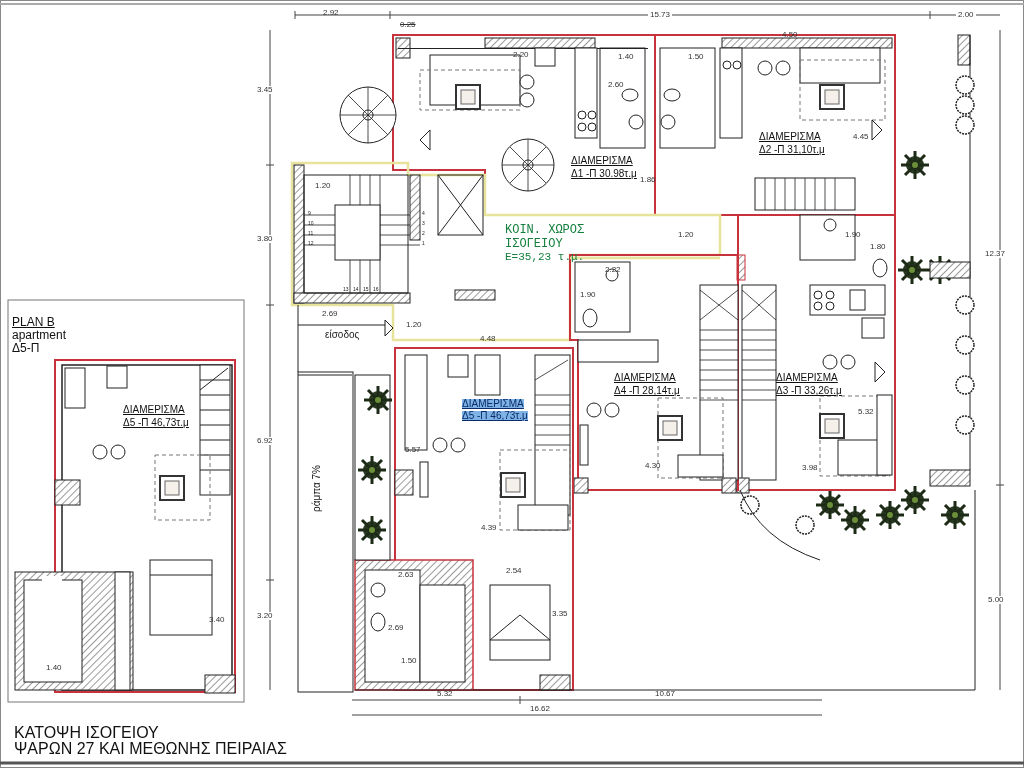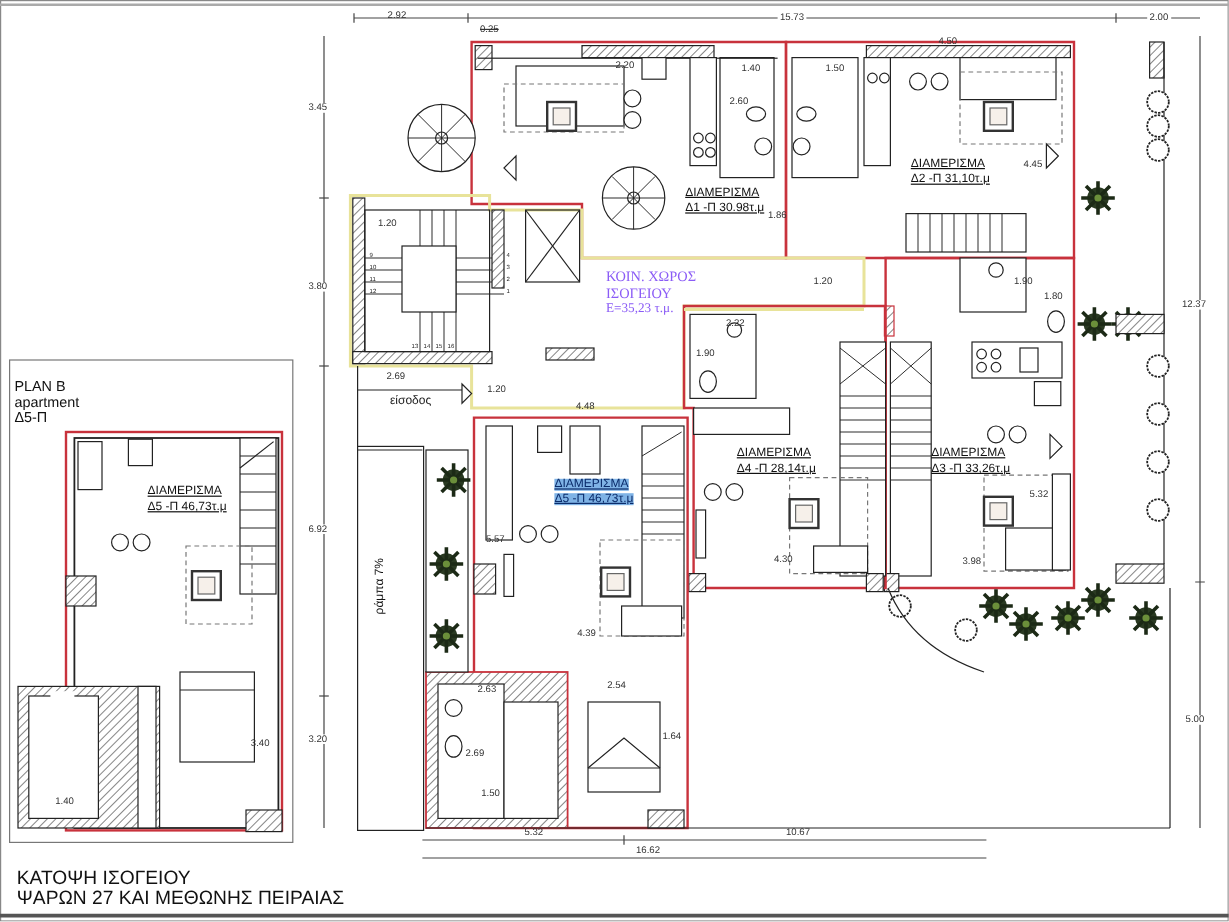--- a/index.html
+++ b/index.html
@@ -12,7 +12,7 @@
   .lbl-hl { background:#7fb3e6; color:#0b2c6b; }
   .title { font-size:16px; color:#111; }
   .plan-title { font-size:12px; color:#111; }
-  .serif { font-family:Liberation Serif, serif; font-size:12px; color:#8b5cf6; }
+  .serif { font-family:Liberation Mono, monospace; font-size:12px; color:#15803d; }
   .stairnum { font-size:5px; color:#222; }
   .ramp { font-size:10px; color:#111; transform:rotate(-90deg); transform-origin:left top; }
 </style>

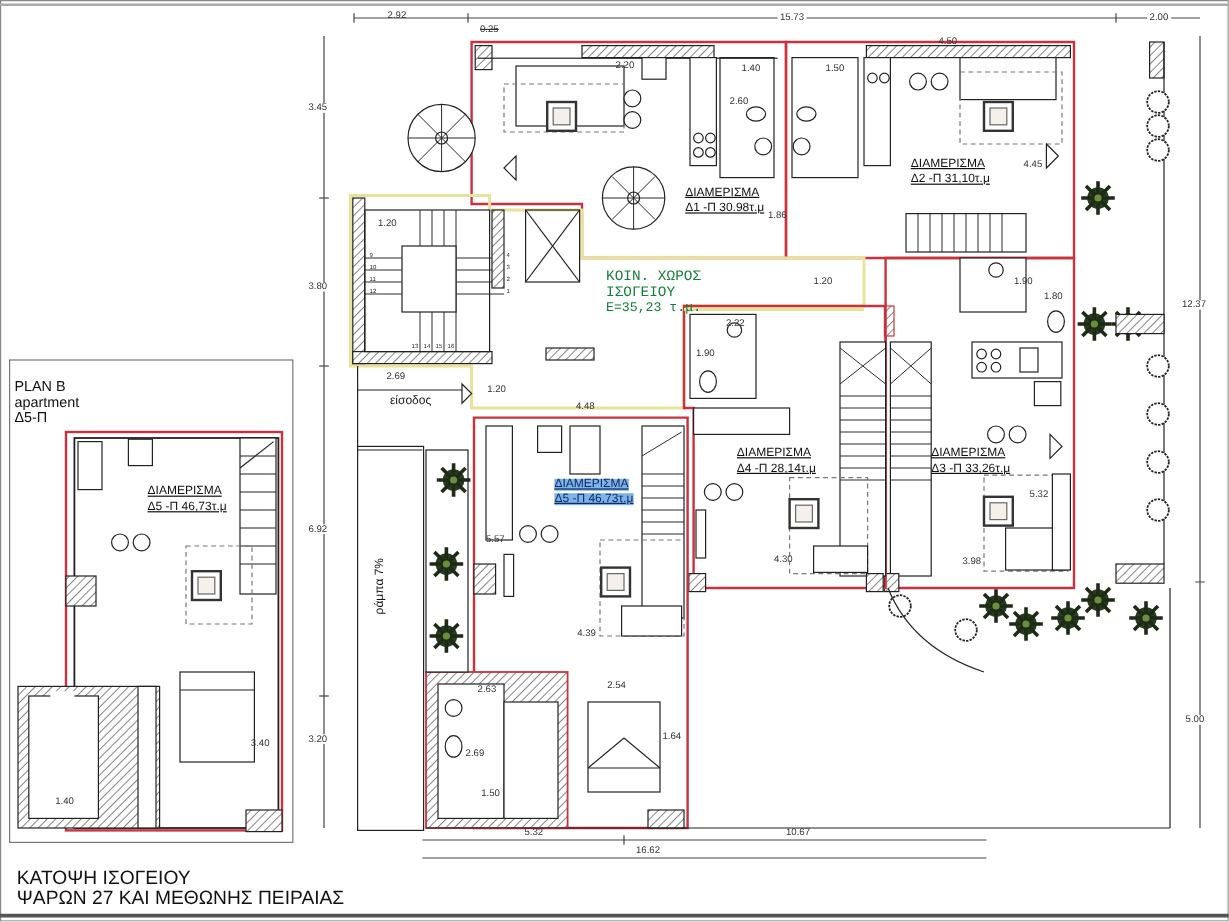--- a/index.html
+++ b/index.html
@@ -377,7 +377,7 @@
 <div class="t" style="left:325px;top:330px;font-size:10px;">είσοδος</div>
 <div class="t ramp" style="left:312px;top:512px;">ράμπα 7%</div>
 
-<div class="t plan-title" style="left:12px;top:316px;">PLAN B</div>
+<div class="t plan-title" style="left:12px;top:316px;text-decoration:underline;">PLAN B</div>
 <div class="t plan-title" style="left:12px;top:329px;">apartment</div>
 <div class="t plan-title" style="left:12px;top:342px;">Δ5-Π</div>
 <div class="t lbl" style="left:123px;top:405px;">ΔΙΑΜΕΡΙΣΜΑ</div>

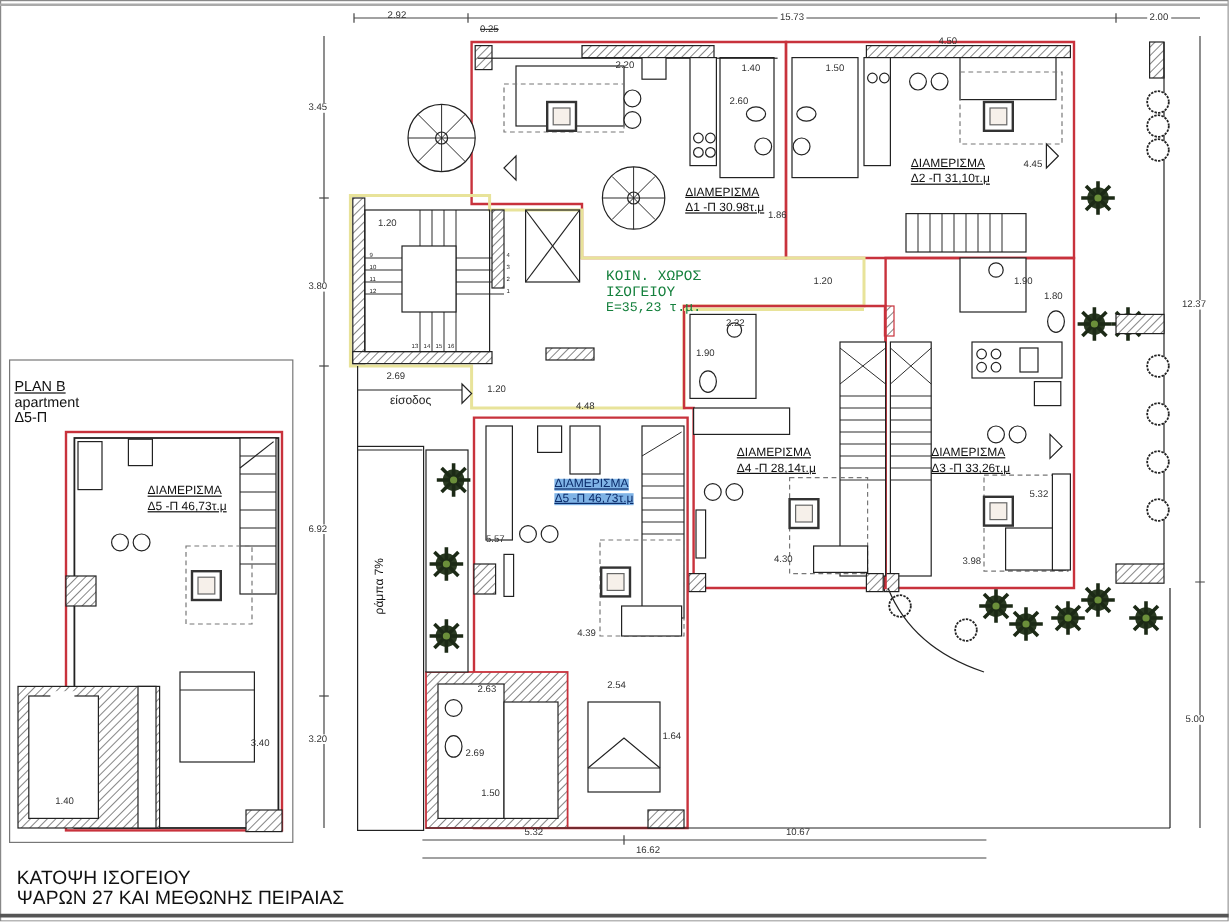--- a/index.html
+++ b/index.html
@@ -344,7 +344,7 @@
 <div class="t dim" style="left:388px;top:624px;">2.69</div>
 <div class="t dim" style="left:401px;top:657px;">1.50</div>
 <div class="t dim" style="left:506px;top:567px;">2.54</div>
-<div class="t dim" style="left:552px;top:610px;">1.64</div>
+<div class="t dim" style="left:552px;top:610px;">3.35</div>
 
 <div class="t stairnum" style="left:422px;top:211px;">4</div>
 <div class="t stairnum" style="left:422px;top:221px;">3</div>

